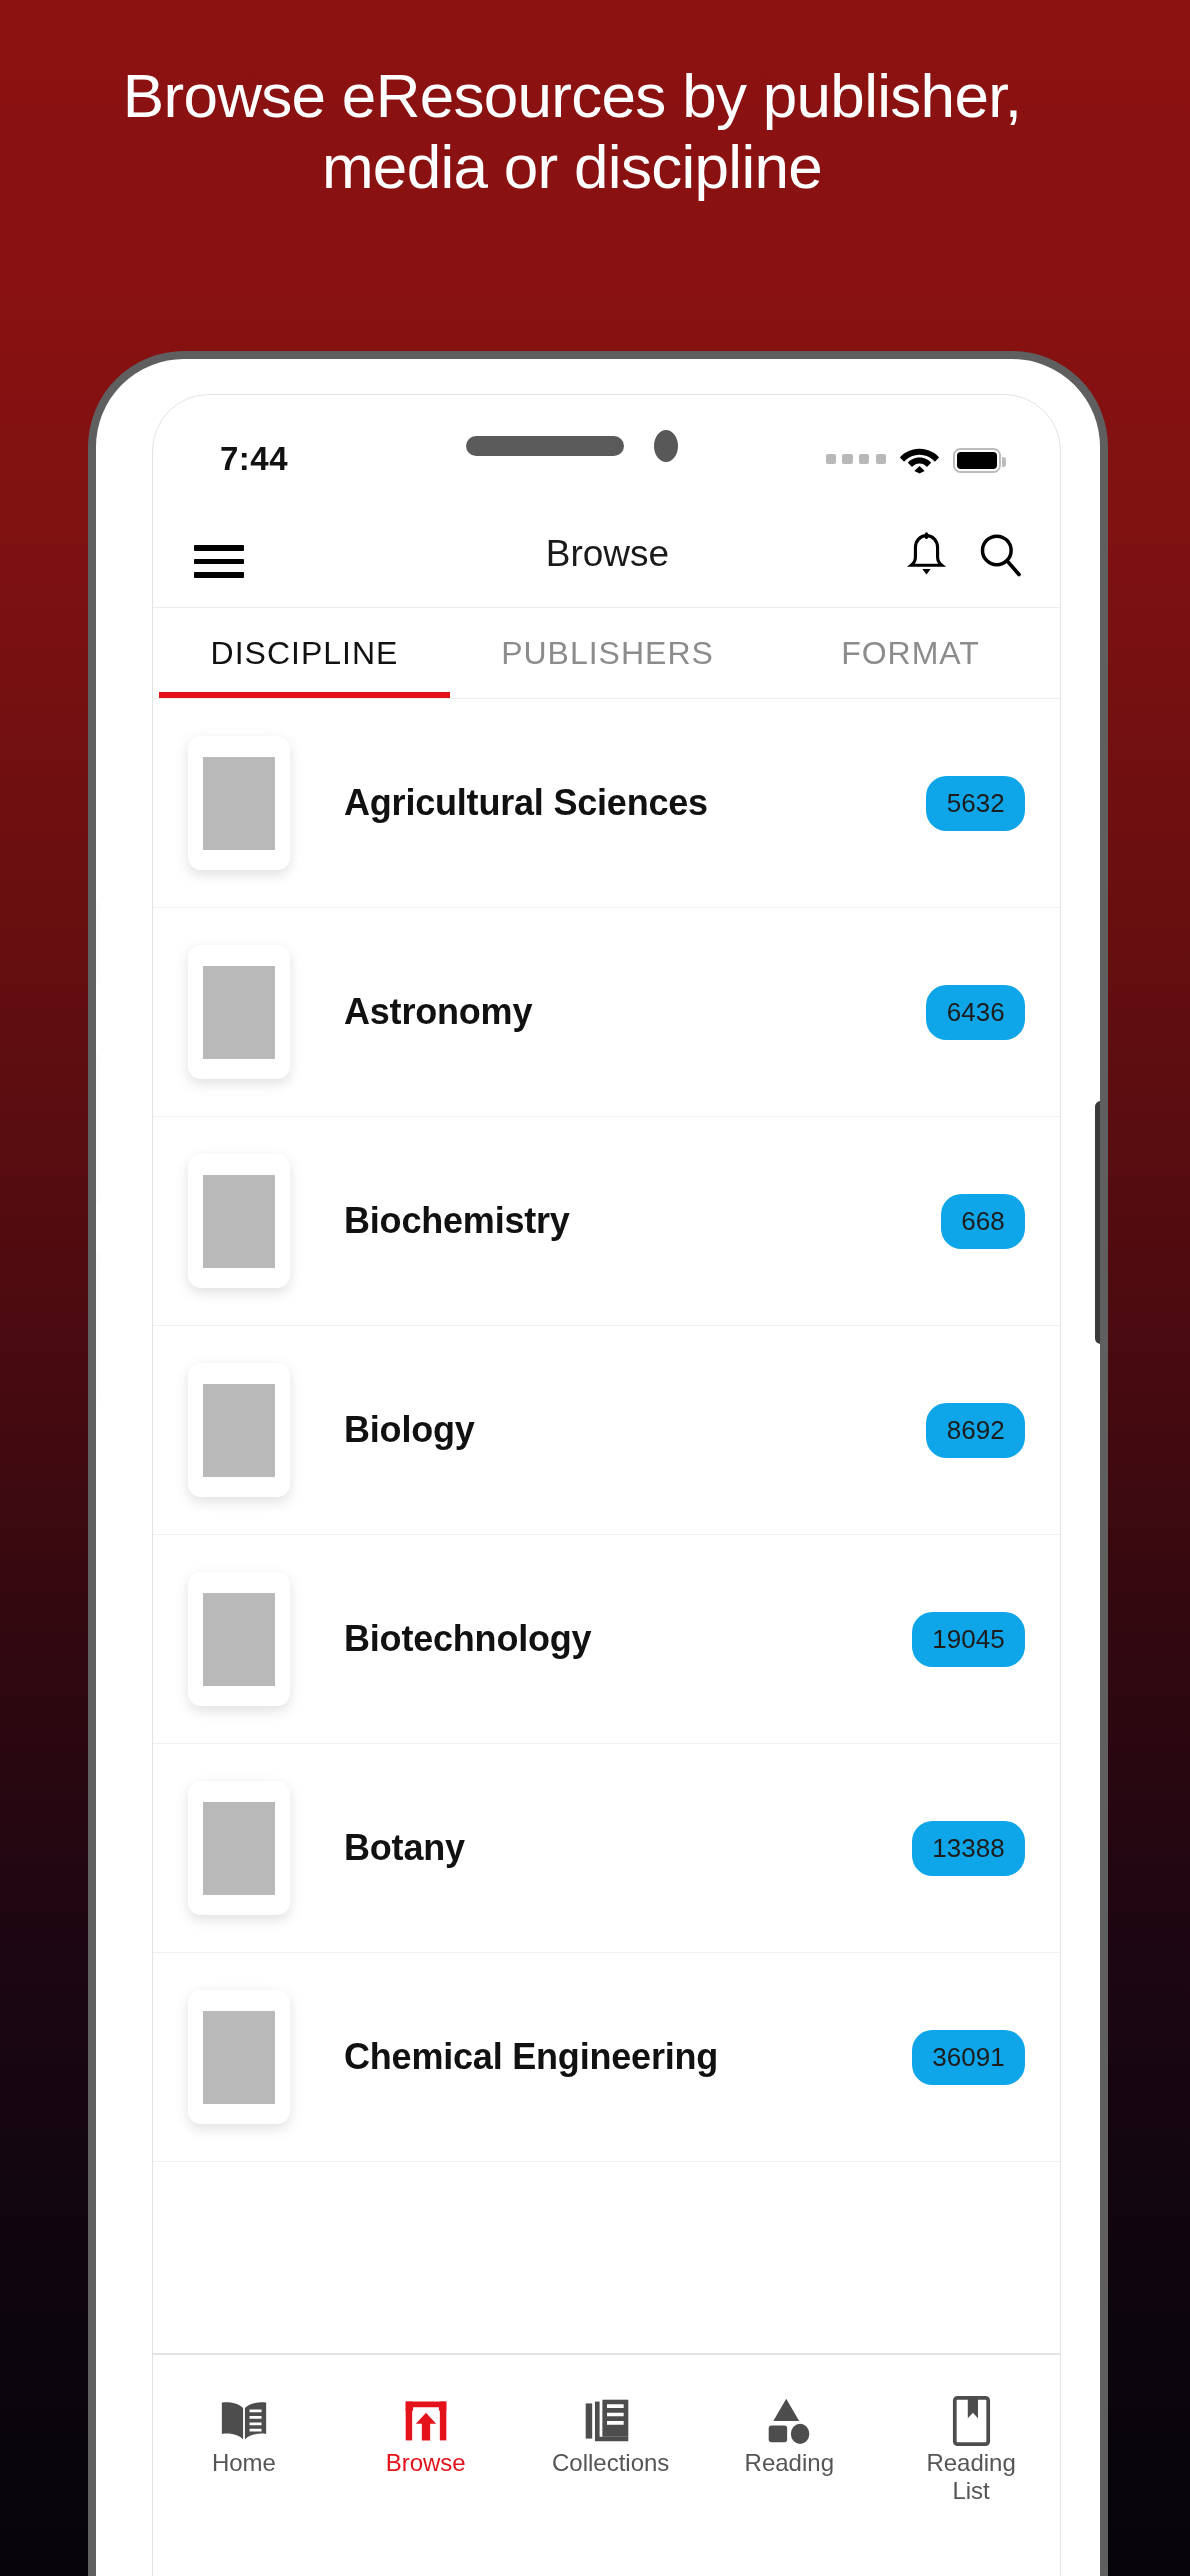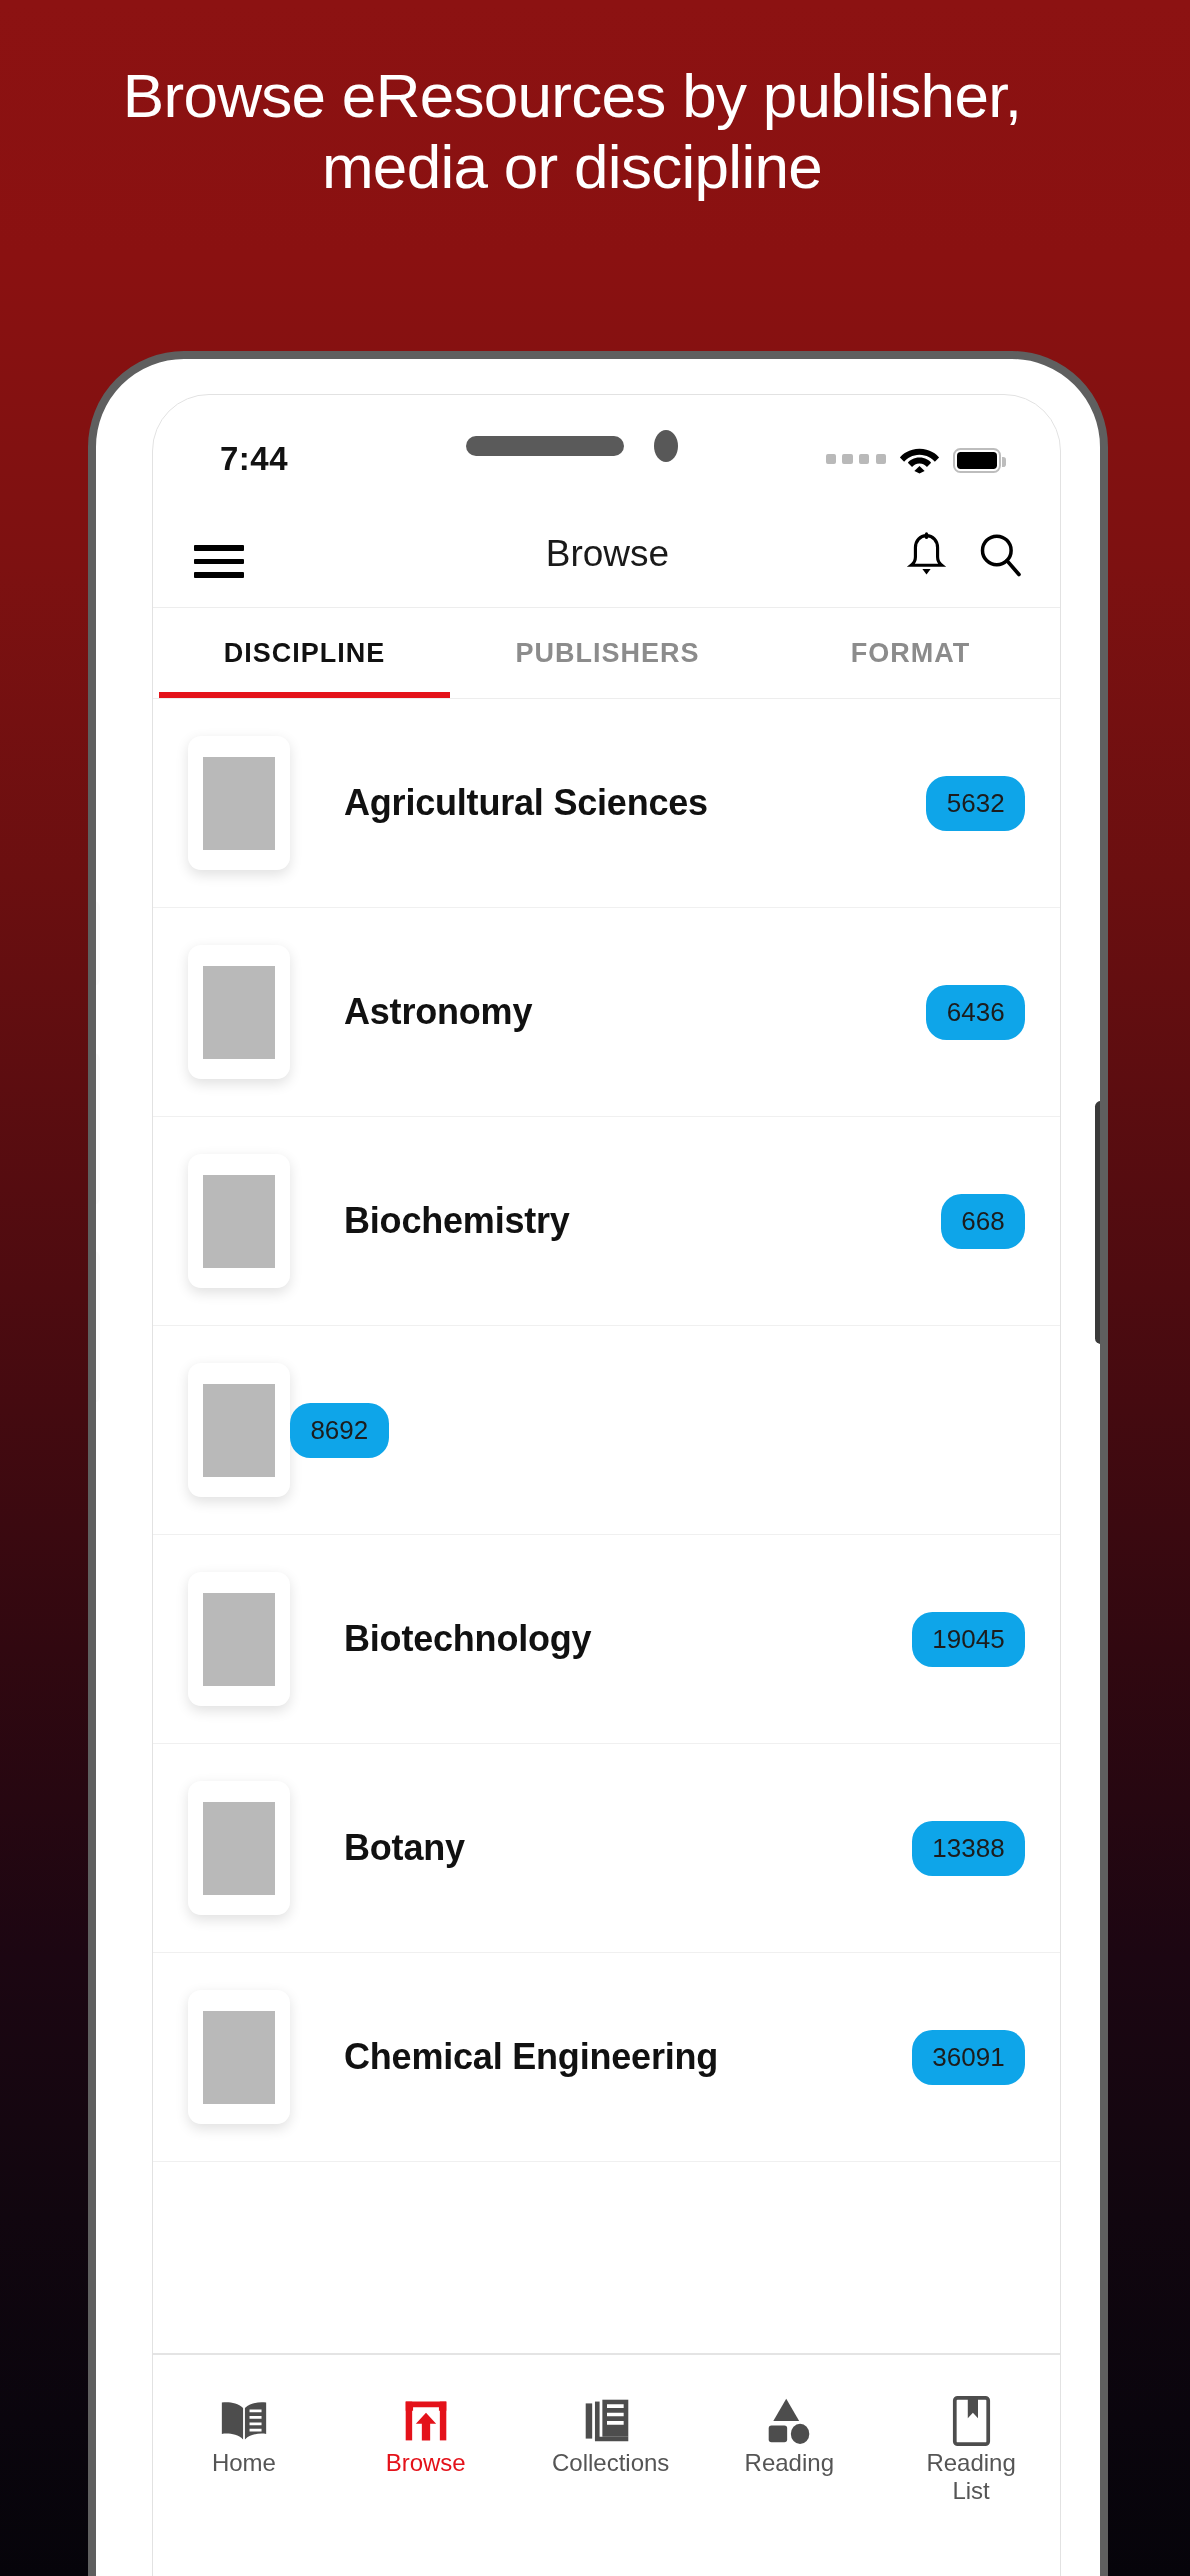--- a/index.html
+++ b/index.html
@@ -124,7 +124,7 @@
   }
   .tab {
     flex:1; display:flex; align-items:center; justify-content:center;
-    font-size:27px; letter-spacing:1px; color:#8c8c8c; font-weight:700;
+    font-size:32px; letter-spacing:1px; color:#8c8c8c; font-weight:400;
     position:relative;
   }
   .tab.active { color:#111; }

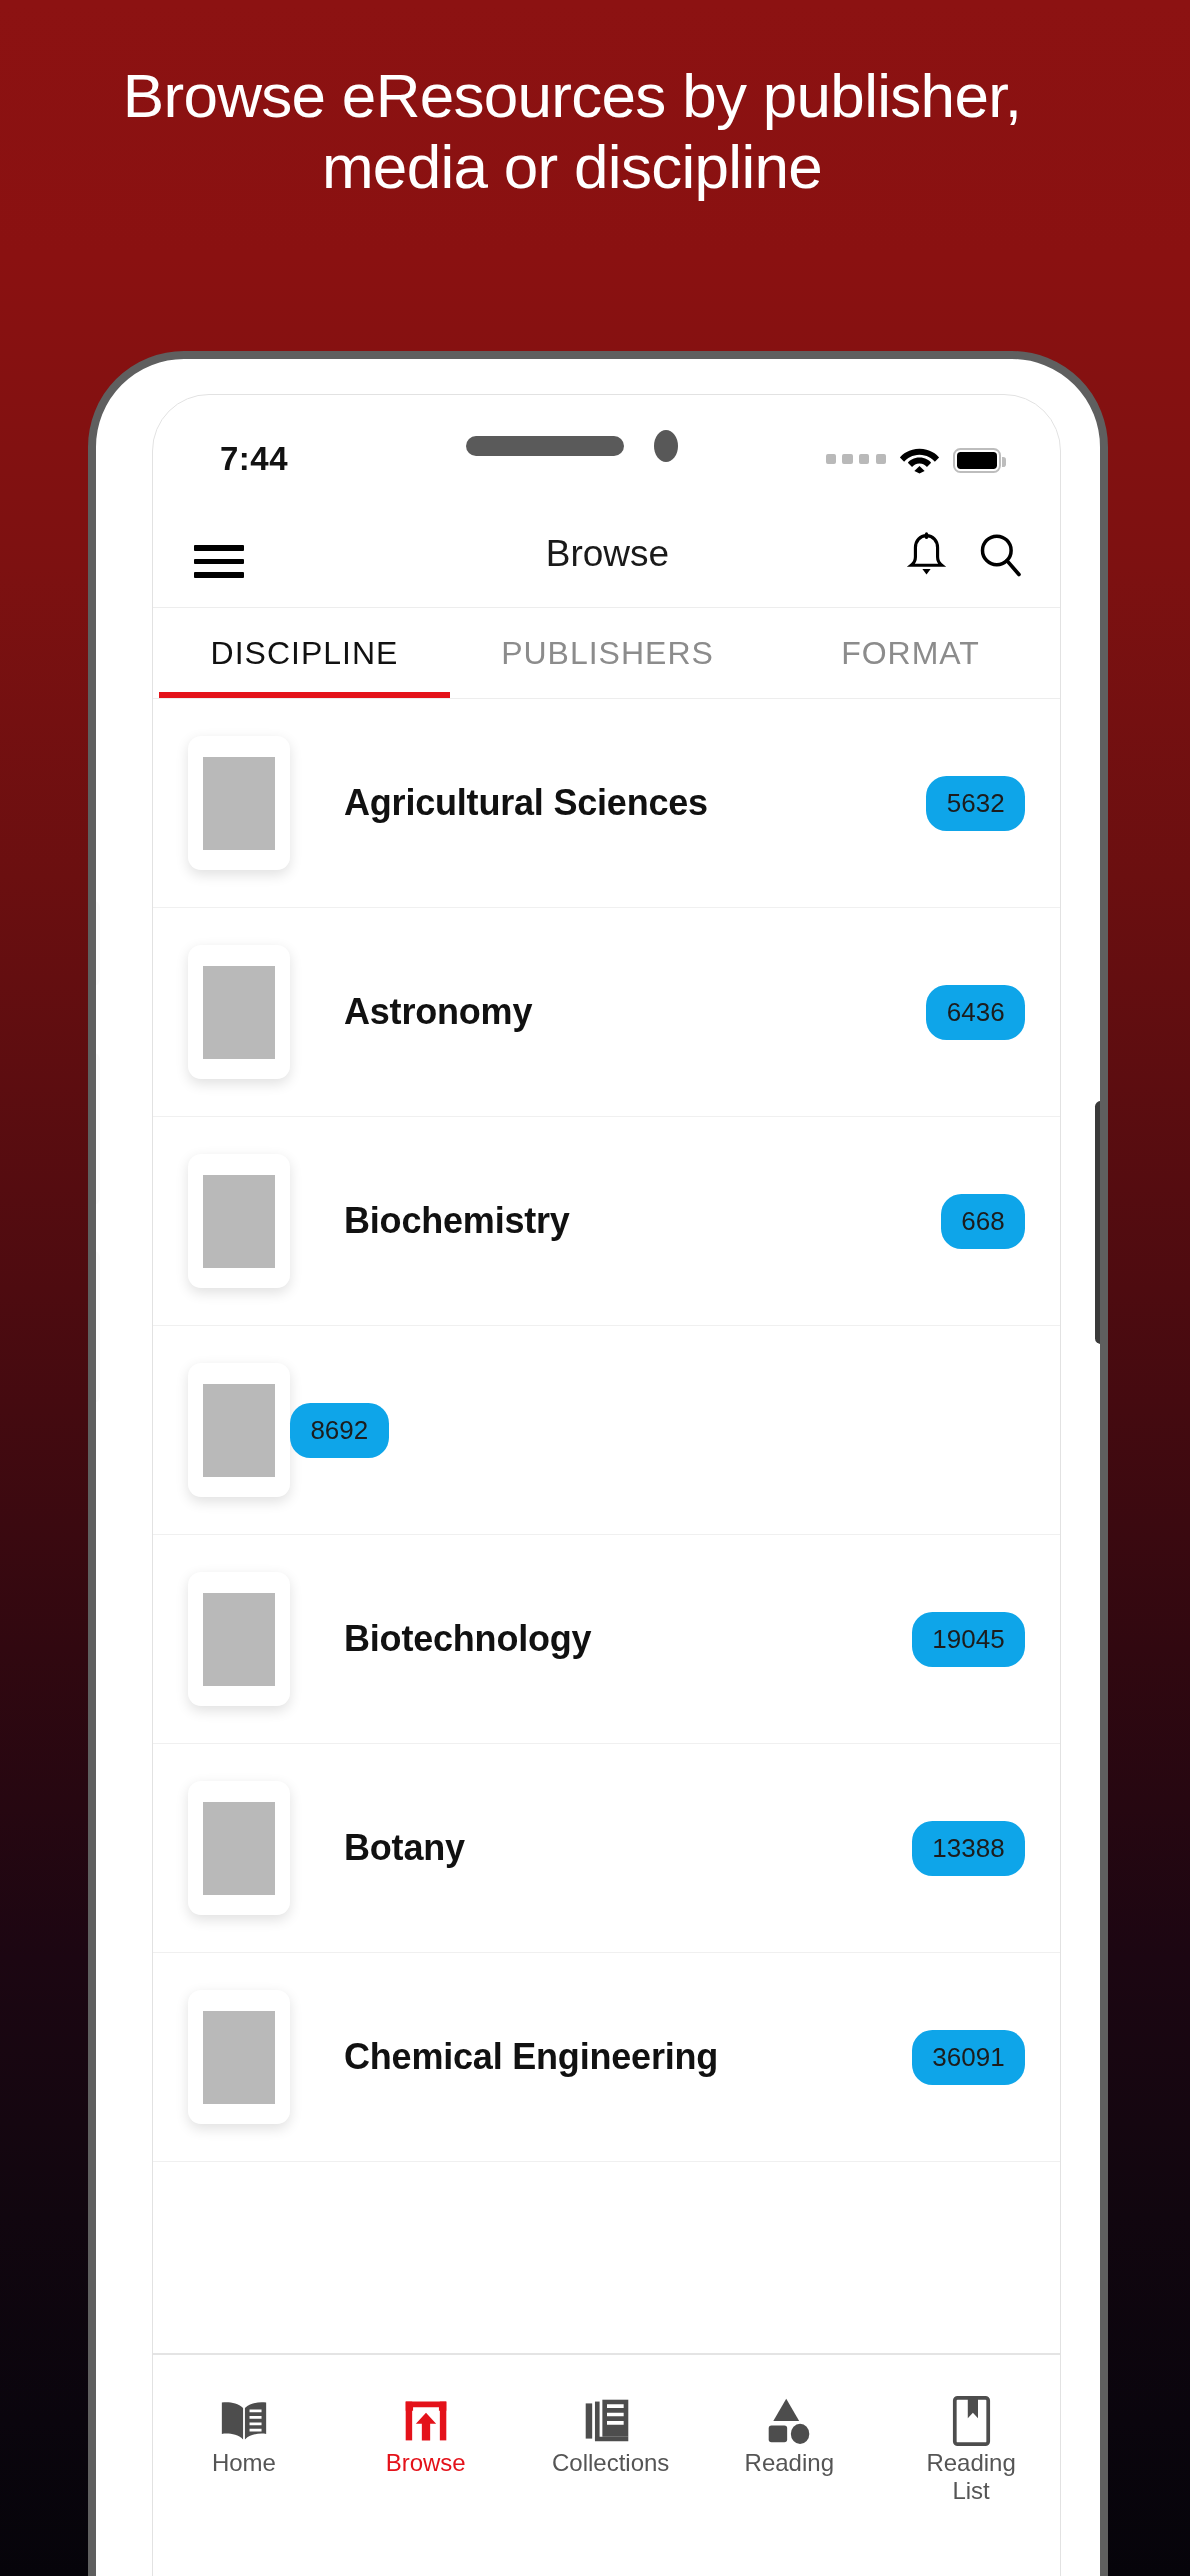--- a/index.html
+++ b/index.html
@@ -272,6 +272,7 @@
           <div class="thumb-card">
               <div class="thumb-img"></div>
             </div>
+          <div class="row-label">Biology</div>
           <div class="row-badge">8692</div>
         </div>
         <div class="row">

